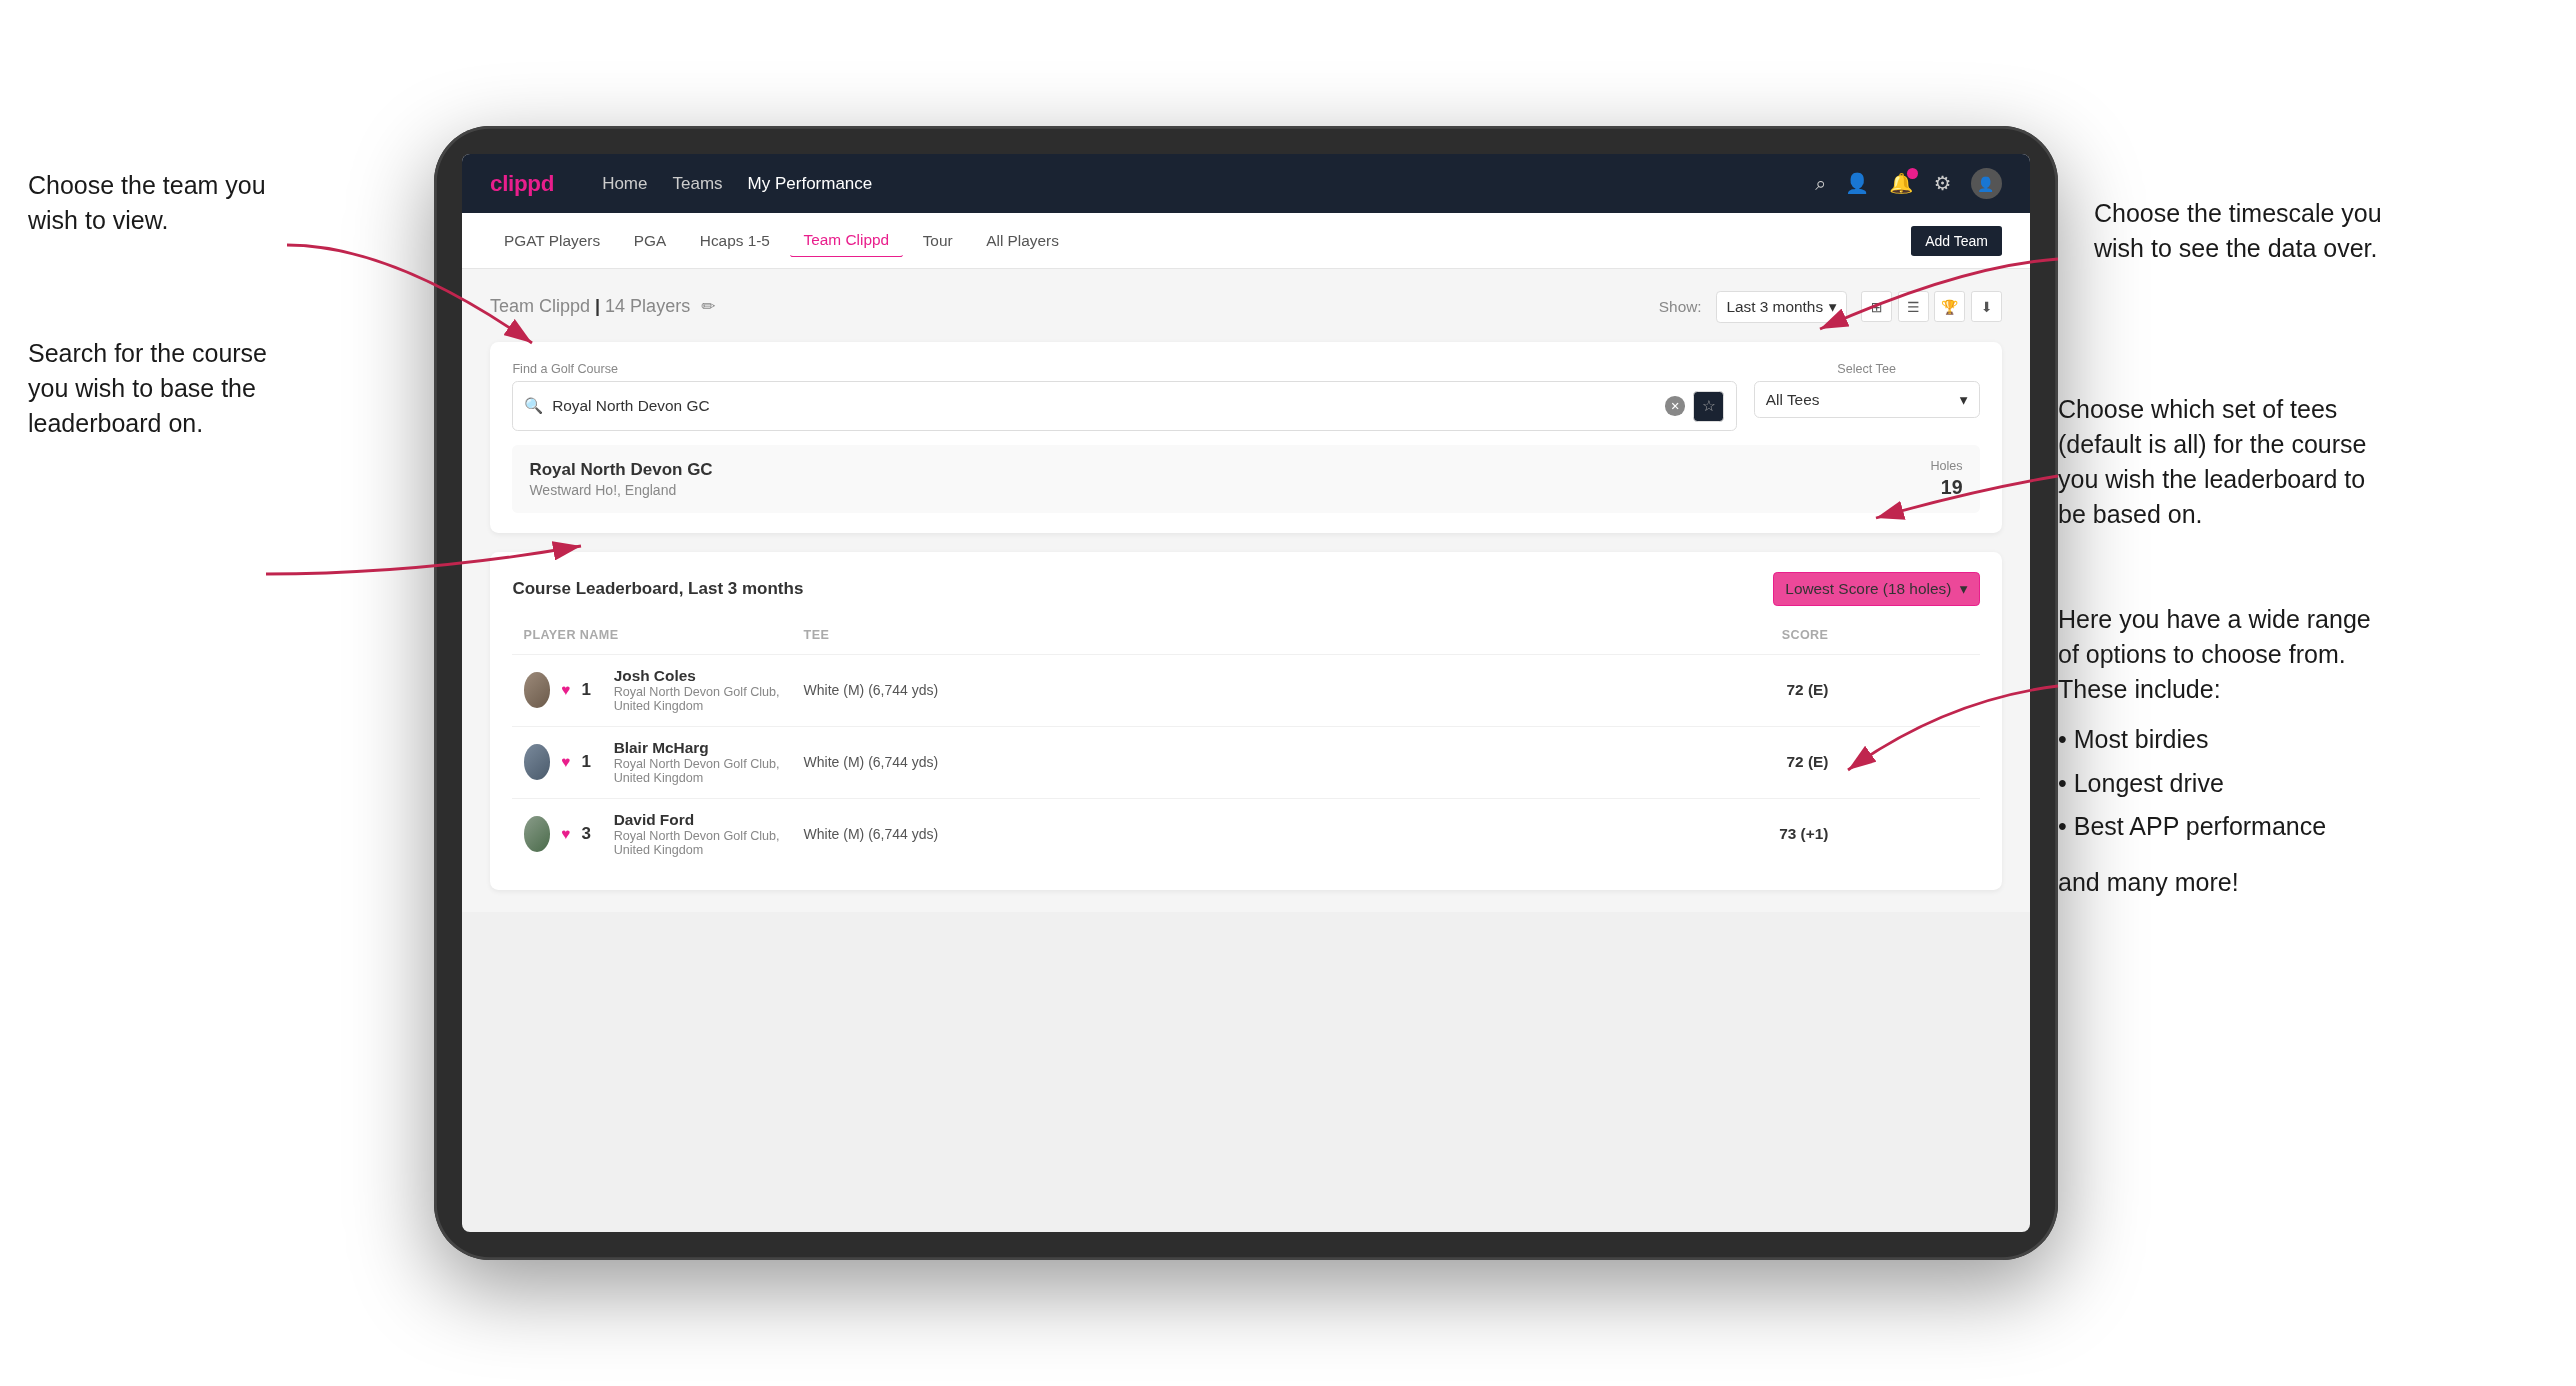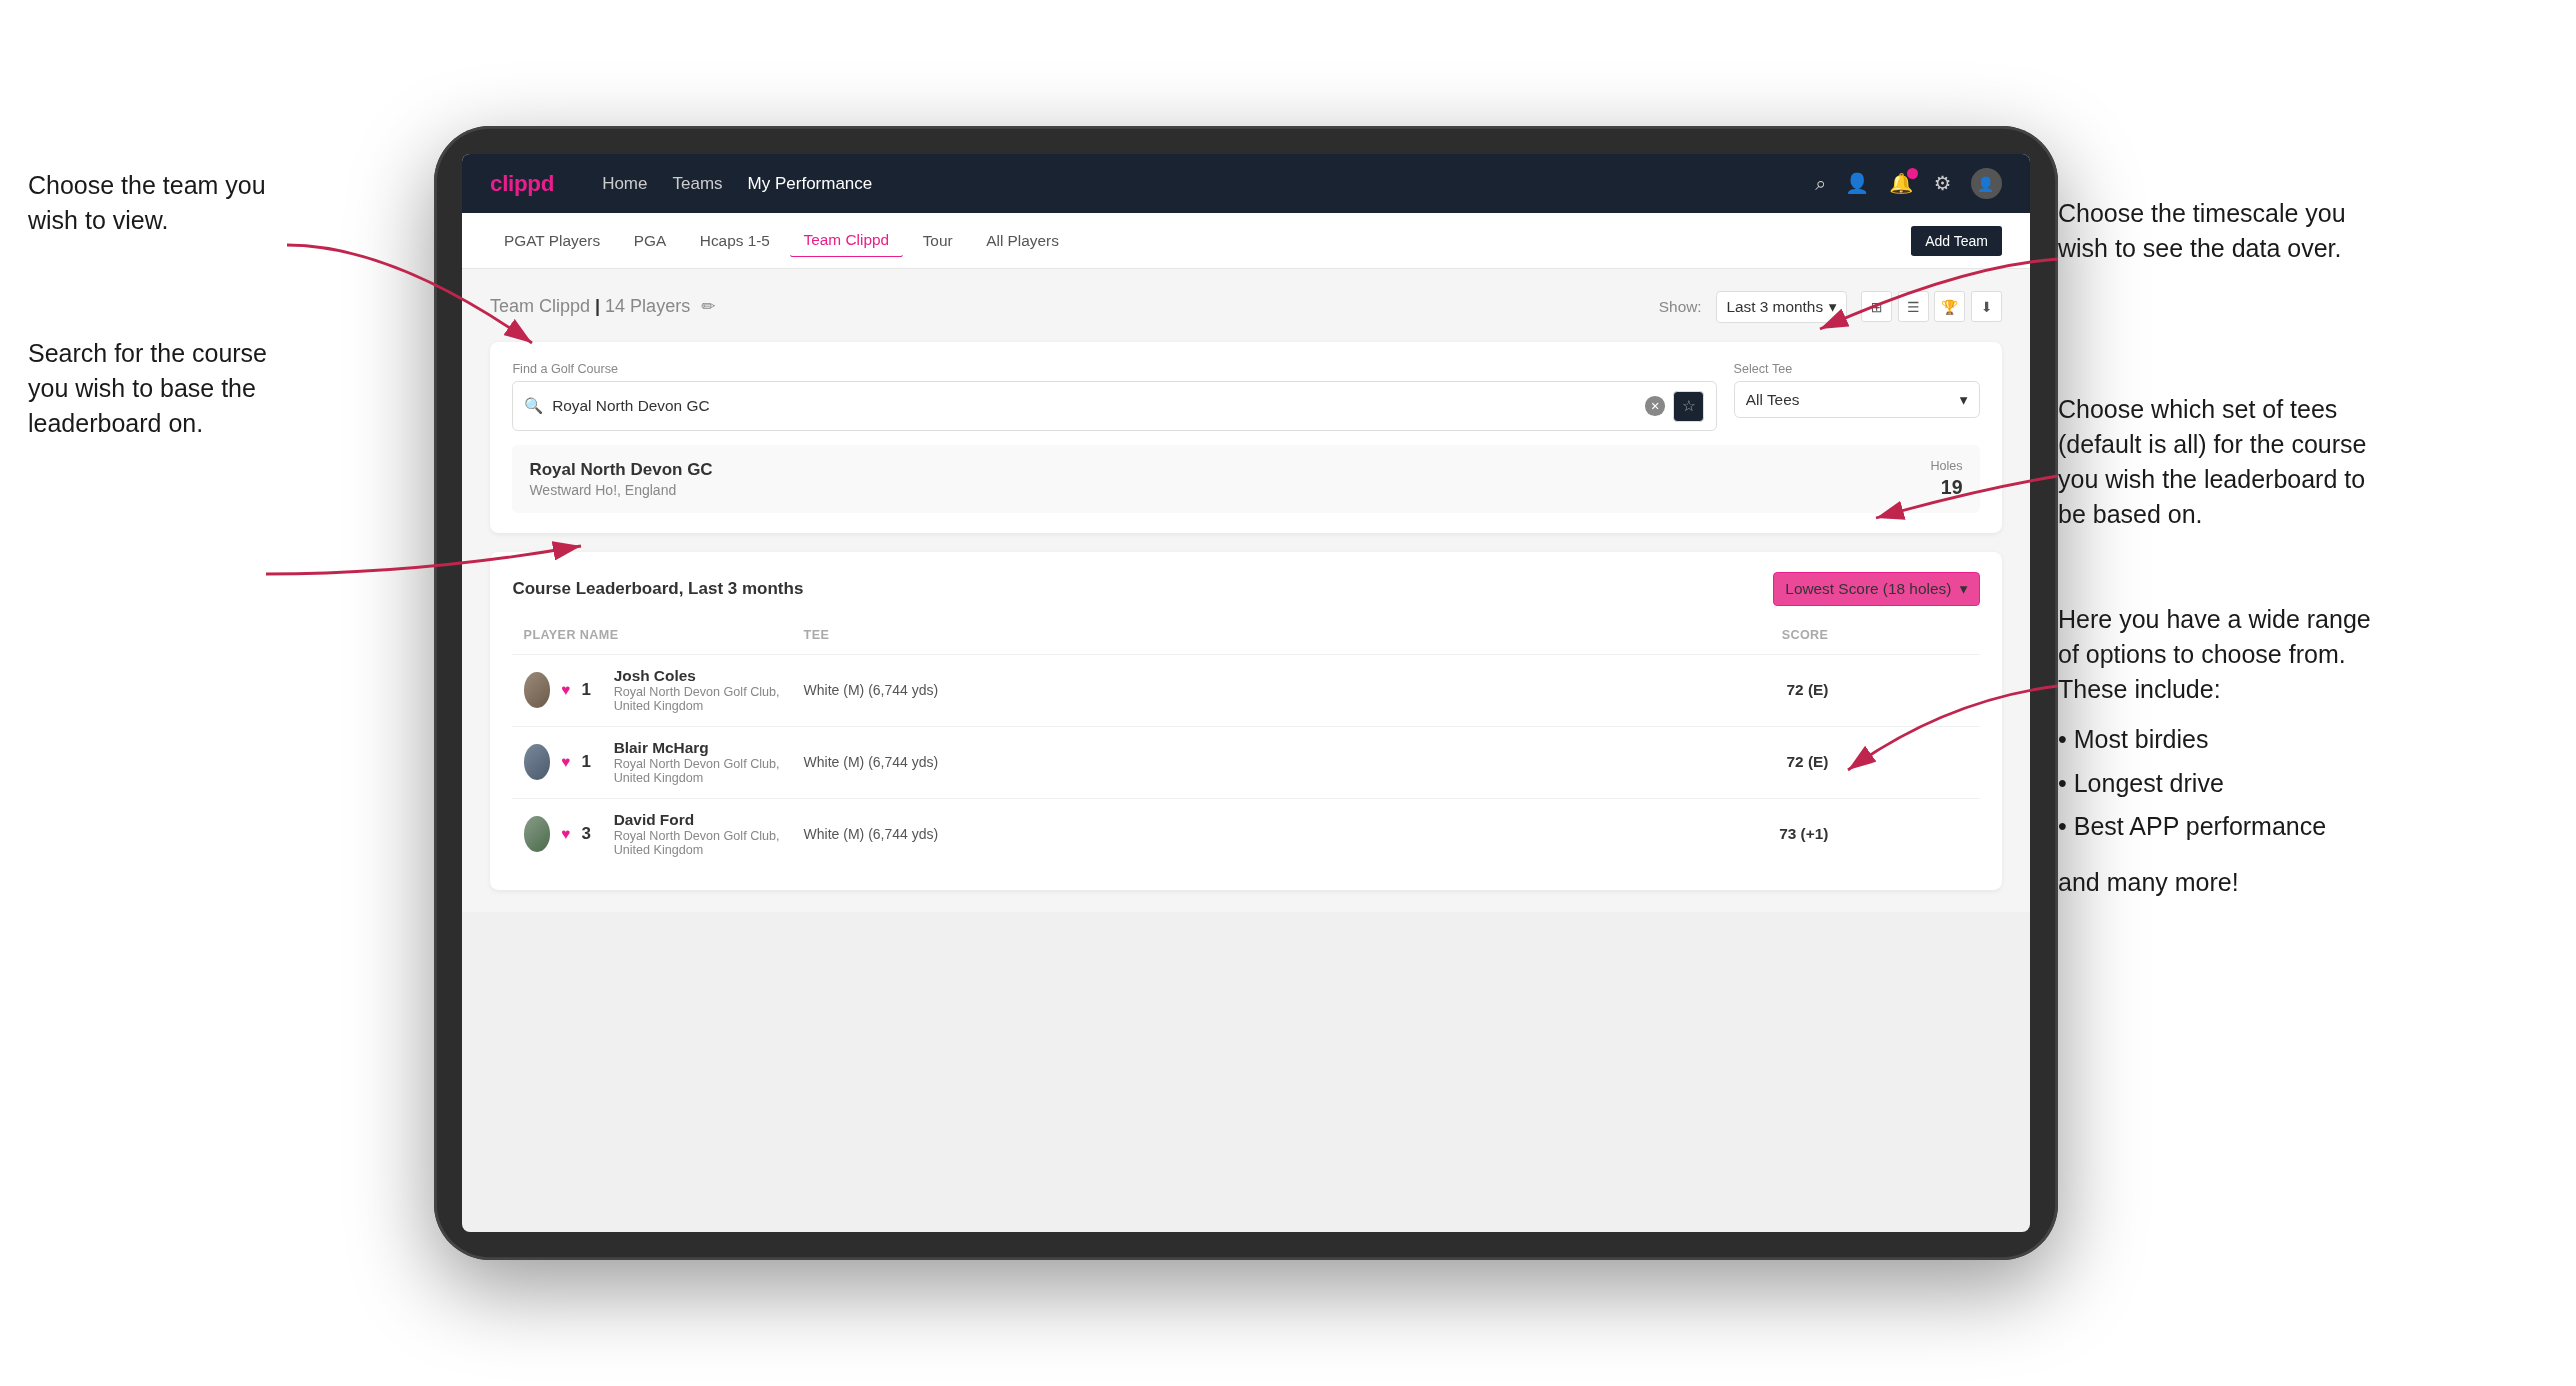--- a/index.html
+++ b/index.html
@@ -471,7 +471,7 @@
     
     .ann1 { top: 168px; left: 28px; }
     .ann2 { top: 336px; left: 28px; }
-    .ann4 { top: 266px; left: 2086px; }
+    .ann4 { top: 266px; left: 2086px; padding-left: 36px; }
     .ann5 { top: 462px; left: 2086px; }
     .ann6 { top: 686px; left: 2086px; }
 

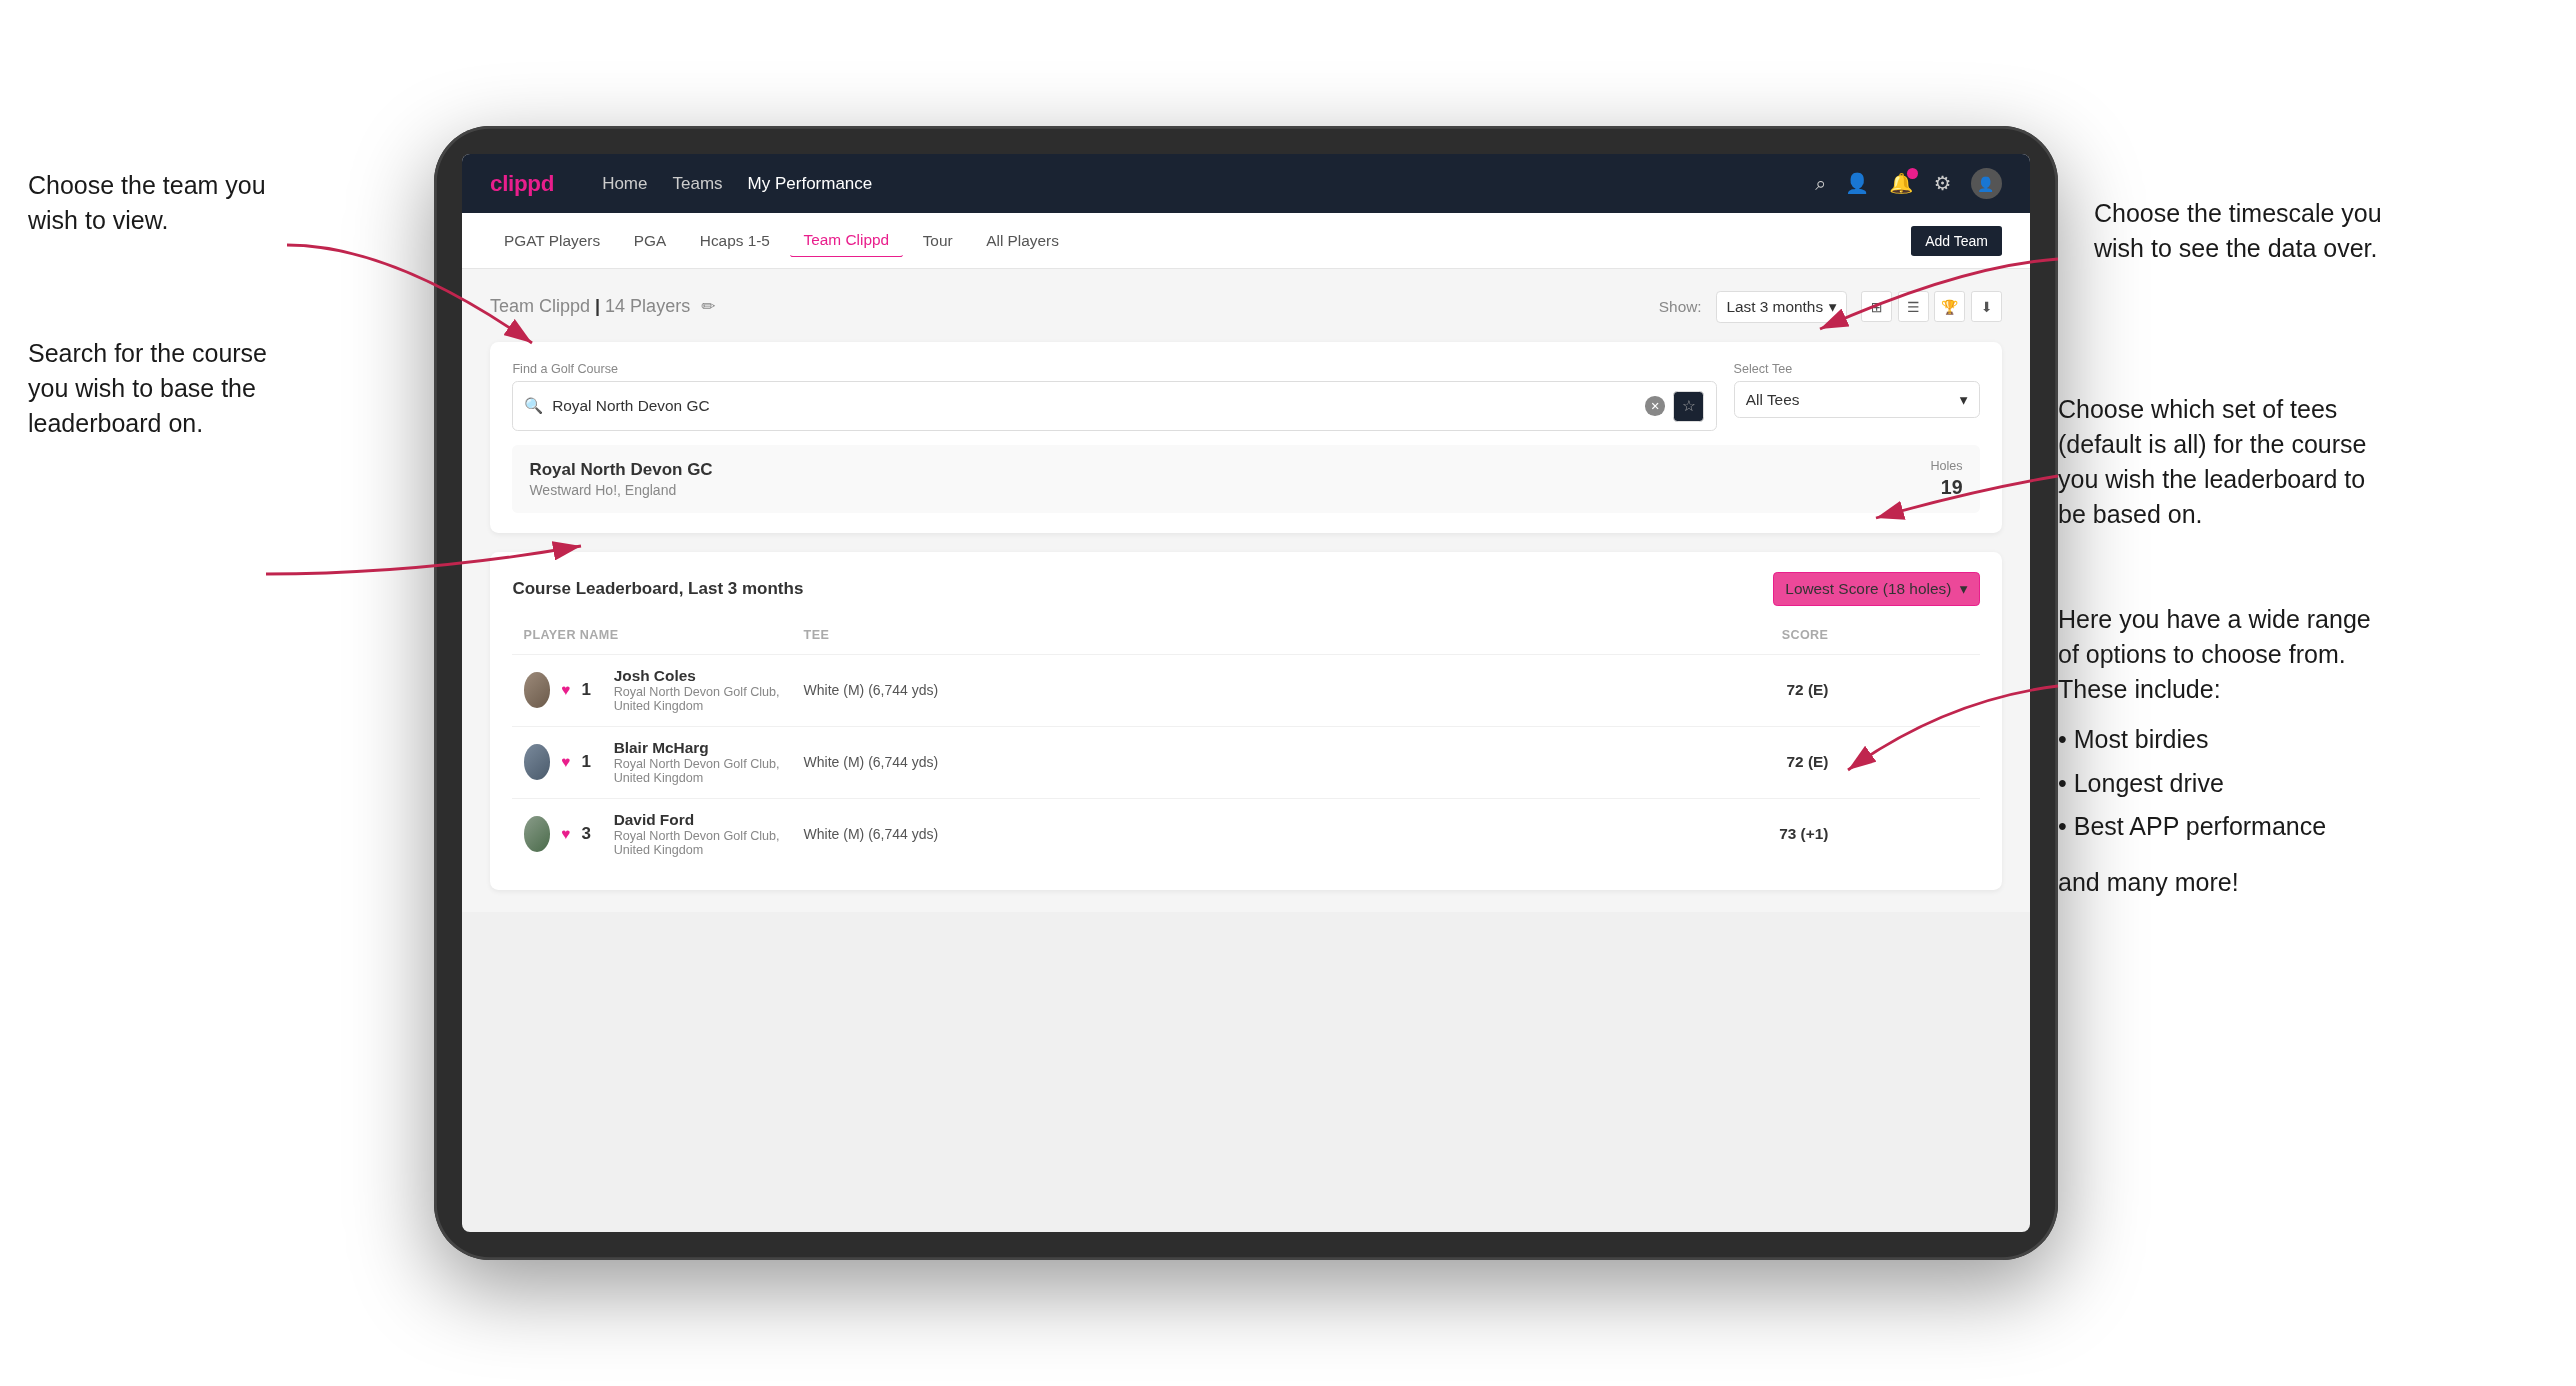--- a/index.html
+++ b/index.html
@@ -301,7 +301,8 @@
     }
 
     .tee-select-wrapper {
-      width: 246px;
+      width: 226px;
+      text-align: center;
     }
 
     .tee-select {

